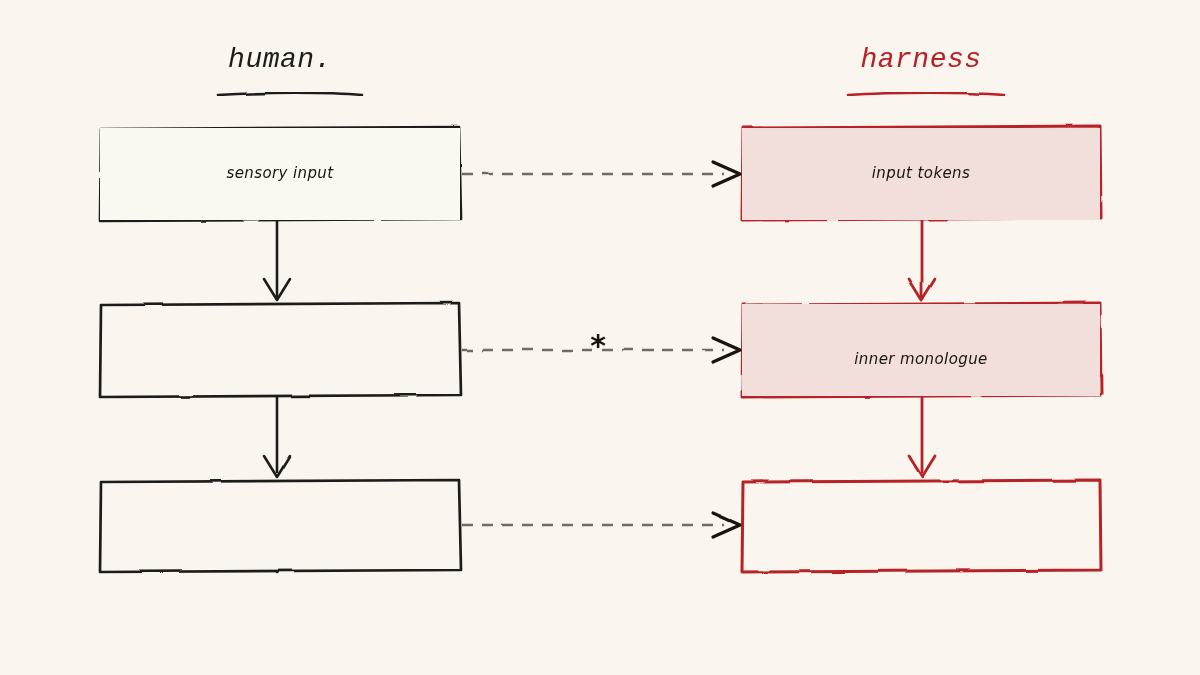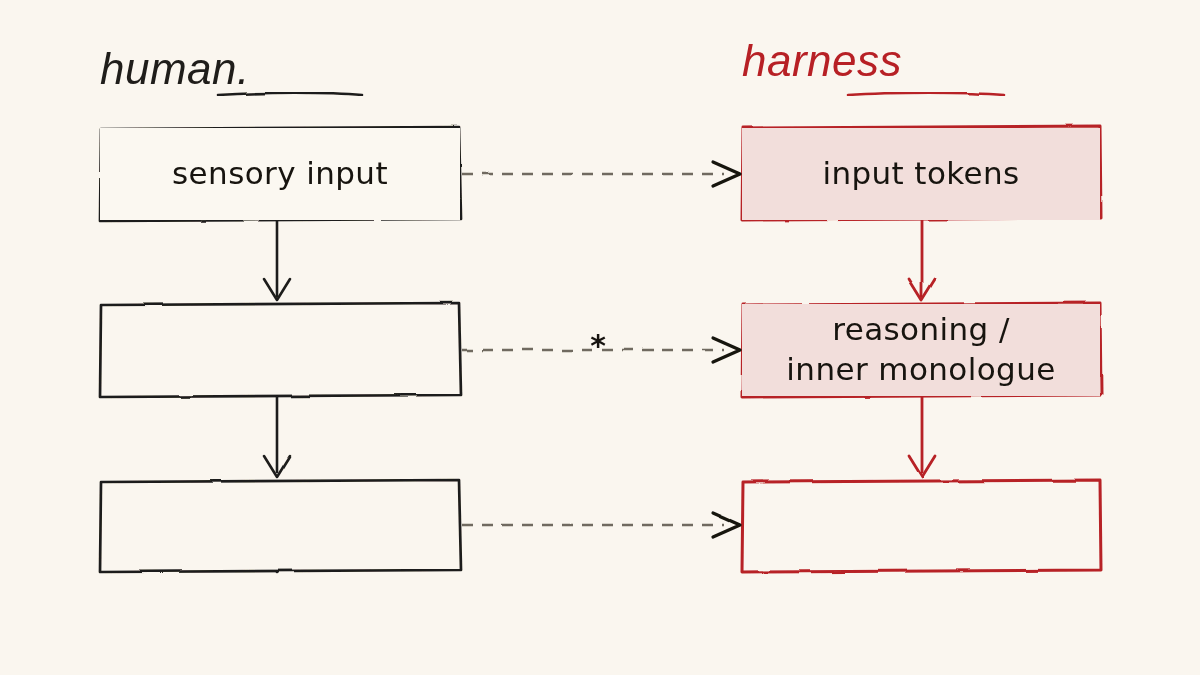--- a/index.html
+++ b/index.html
@@ -31,8 +31,9 @@
   
   .col-title {
     position: absolute;
-    font-family: Liberation Sans, sans-serif;
-    font-size: 44px;
+    text-align: center;
+    font-family: Liberation Mono, monospace;
+    font-size: 28px;
     font-style: italic;
     font-weight: 400;
     letter-spacing: 0.5px;

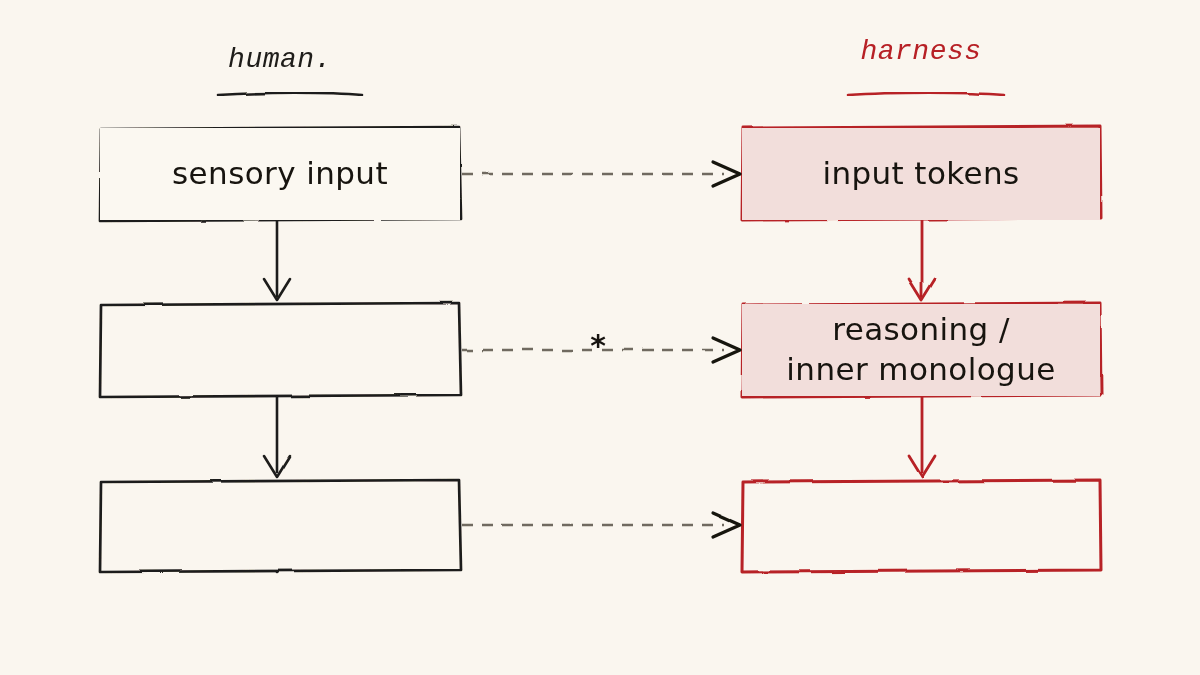--- a/index.html
+++ b/index.html
@@ -47,7 +47,7 @@
   }
   .col-title.harness {
     left: 742px;
-    top: 36px;
+    top: 44px;
     width: 358px;
     color: #b72025;
   }

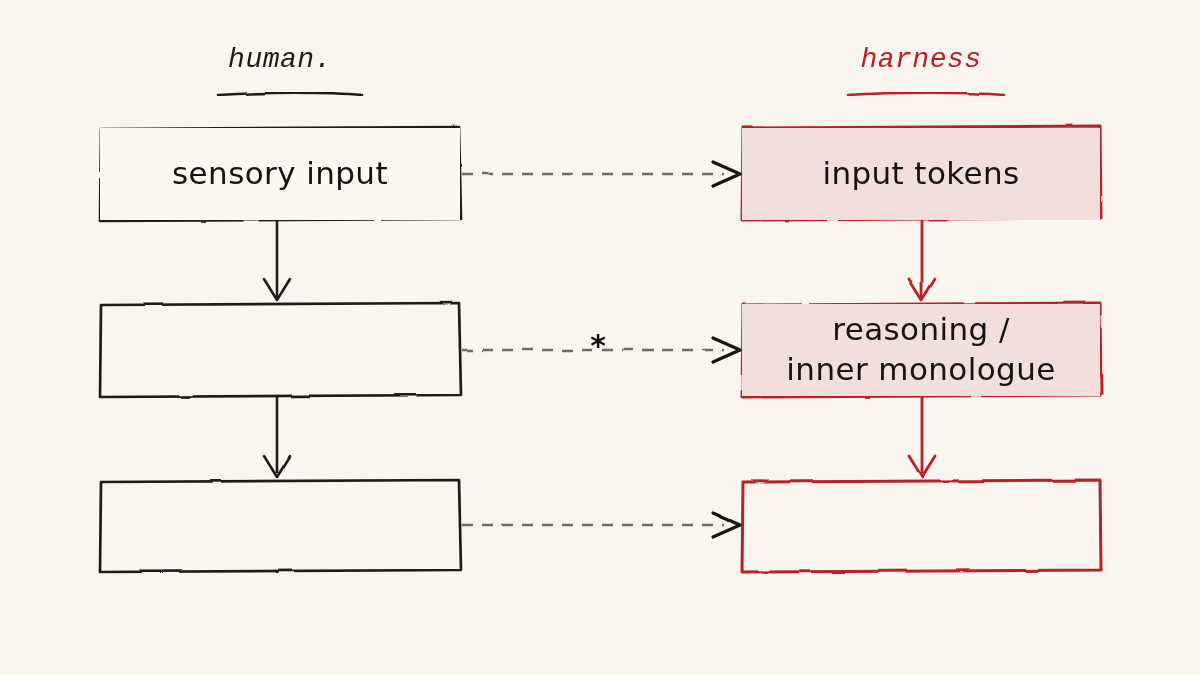--- a/index.html
+++ b/index.html
@@ -61,7 +61,8 @@
     text-align: center;
     box-sizing: border-box;
     font-family: "DejaVu Sans", sans-serif;
-    font-size: 31px;
+    font-style: italic;
+    font-size: 15px;
     line-height: 1.28;
     color: #17140f;
     letter-spacing: 0.4px;

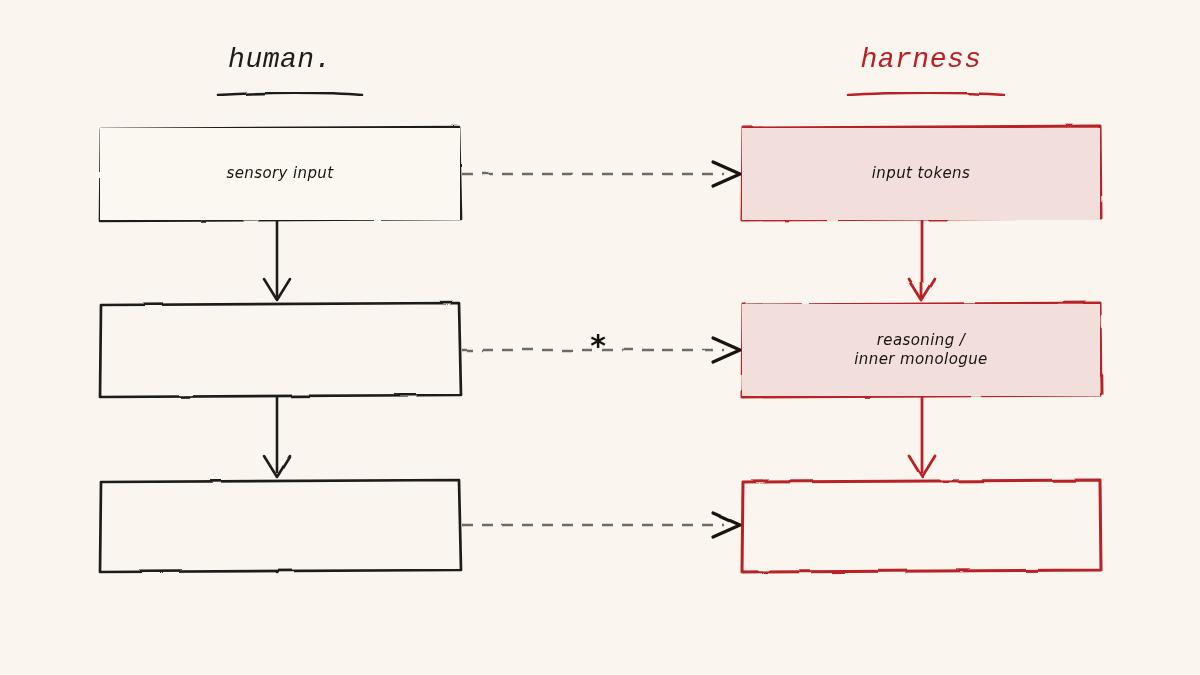--- a/index.html
+++ b/index.html
@@ -189,7 +189,7 @@
 
   <div class="node right col-right row2">
     <span class="node-text">
-      <span>reasoning /</span><br>
+      <br>
       <span>inner monologue</span>
     </span>
   </div>

